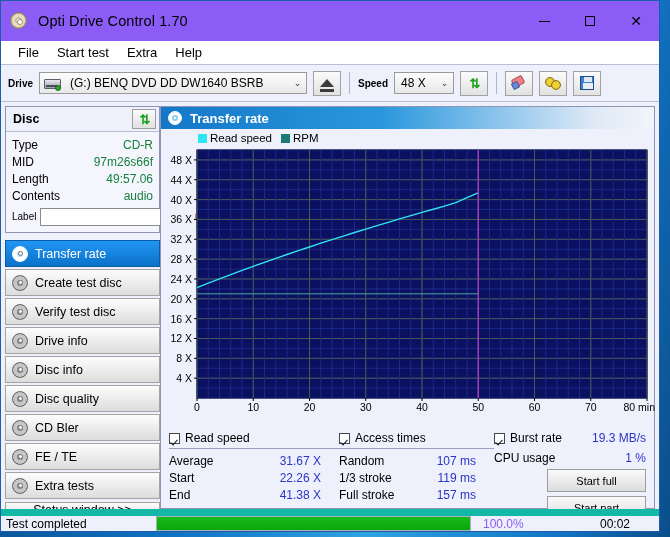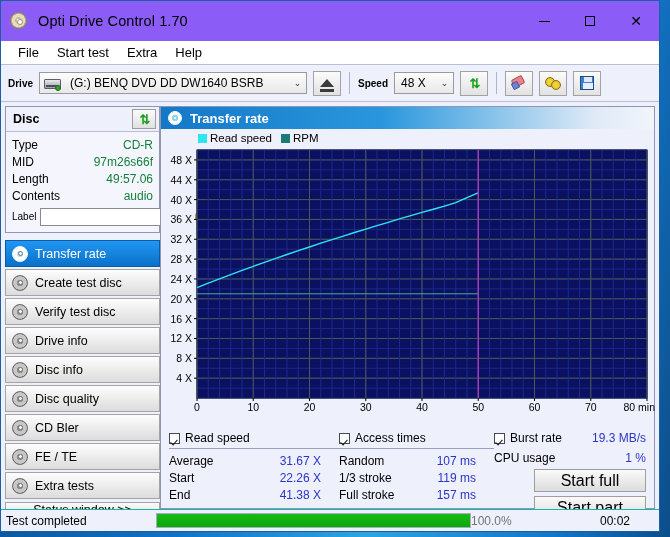--- a/index.html
+++ b/index.html
@@ -136,8 +136,8 @@
   .c1 .resrow .v,.c1 .res-head .rv{padding-right:18px;}
   .c2 .resrow .v,.c2 .res-head .rv{padding-right:18px;}
   .startbtns{margin-top:4px;display:flex;flex-direction:column;gap:4px;align-items:flex-end;}
-  .sbtn{width:112px;height:23px;background:linear-gradient(#fafafa,#dcdcdc);border:1px solid #9d9d9d;
-        display:flex;align-items:center;justify-content:center;font-size:16px;color:#000;box-sizing:border-box;}
+  .sbtn{width:99px;height:23px;background:linear-gradient(#fafafa,#dcdcdc);border:1px solid #9d9d9d;
+        display:flex;align-items:center;justify-content:center;font-size:11px;color:#000;box-sizing:border-box;}
   
   .statusbar{
     height:22px;flex:0 0 auto;display:flex;align-items:center;border-top:1px solid #14b8a6;

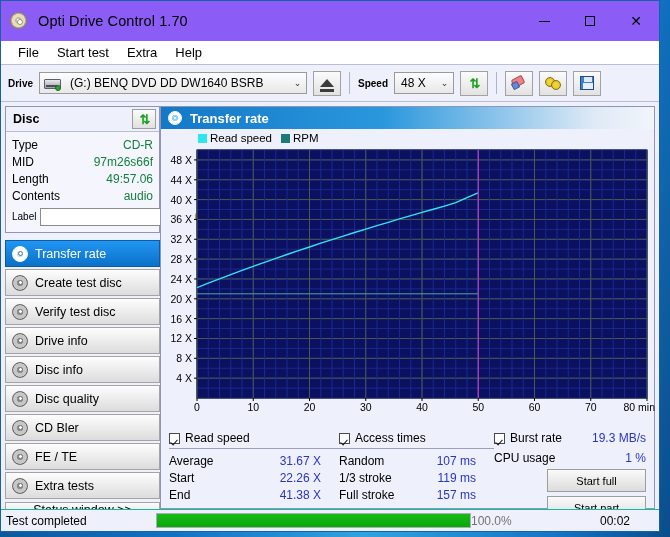--- a/index.html
+++ b/index.html
@@ -140,7 +140,7 @@
         display:flex;align-items:center;justify-content:center;font-size:11px;color:#000;box-sizing:border-box;}
   
   .statusbar{
-    height:22px;flex:0 0 auto;display:flex;align-items:center;border-top:1px solid #14b8a6;
+    height:22px;flex:0 0 auto;display:flex;align-items:center;border-top:7px solid #14b8a6;
     background:#eef0fb;box-sizing:border-box;font-size:12px;
   }
   .sb-msg{width:150px;padding-left:5px;color:#000;}

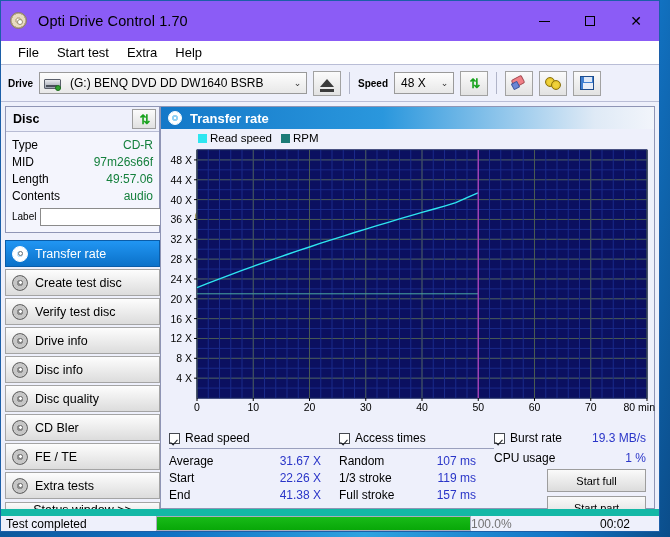--- a/index.html
+++ b/index.html
@@ -146,7 +146,7 @@
   .sb-msg{width:150px;padding-left:5px;color:#000;}
   .sb-prog{width:315px;height:15px;border:1px solid #a9adc0;background:#fff;box-sizing:border-box;padding:0;}
   .sb-prog .fill{height:100%;background:linear-gradient(#18ba18,#08a808);}
-  .sb-pct{width:90px;padding-left:0;color:#737373;}
+  .sb-pct{width:90px;padding-left:12px;color:#8b5cf6;}
   .sb-time{flex:1 1 auto;text-align:right;padding-right:14px;color:#000;}
   .grip{width:12px;height:12px;margin-right:3px;position:relative;}
 </style>

